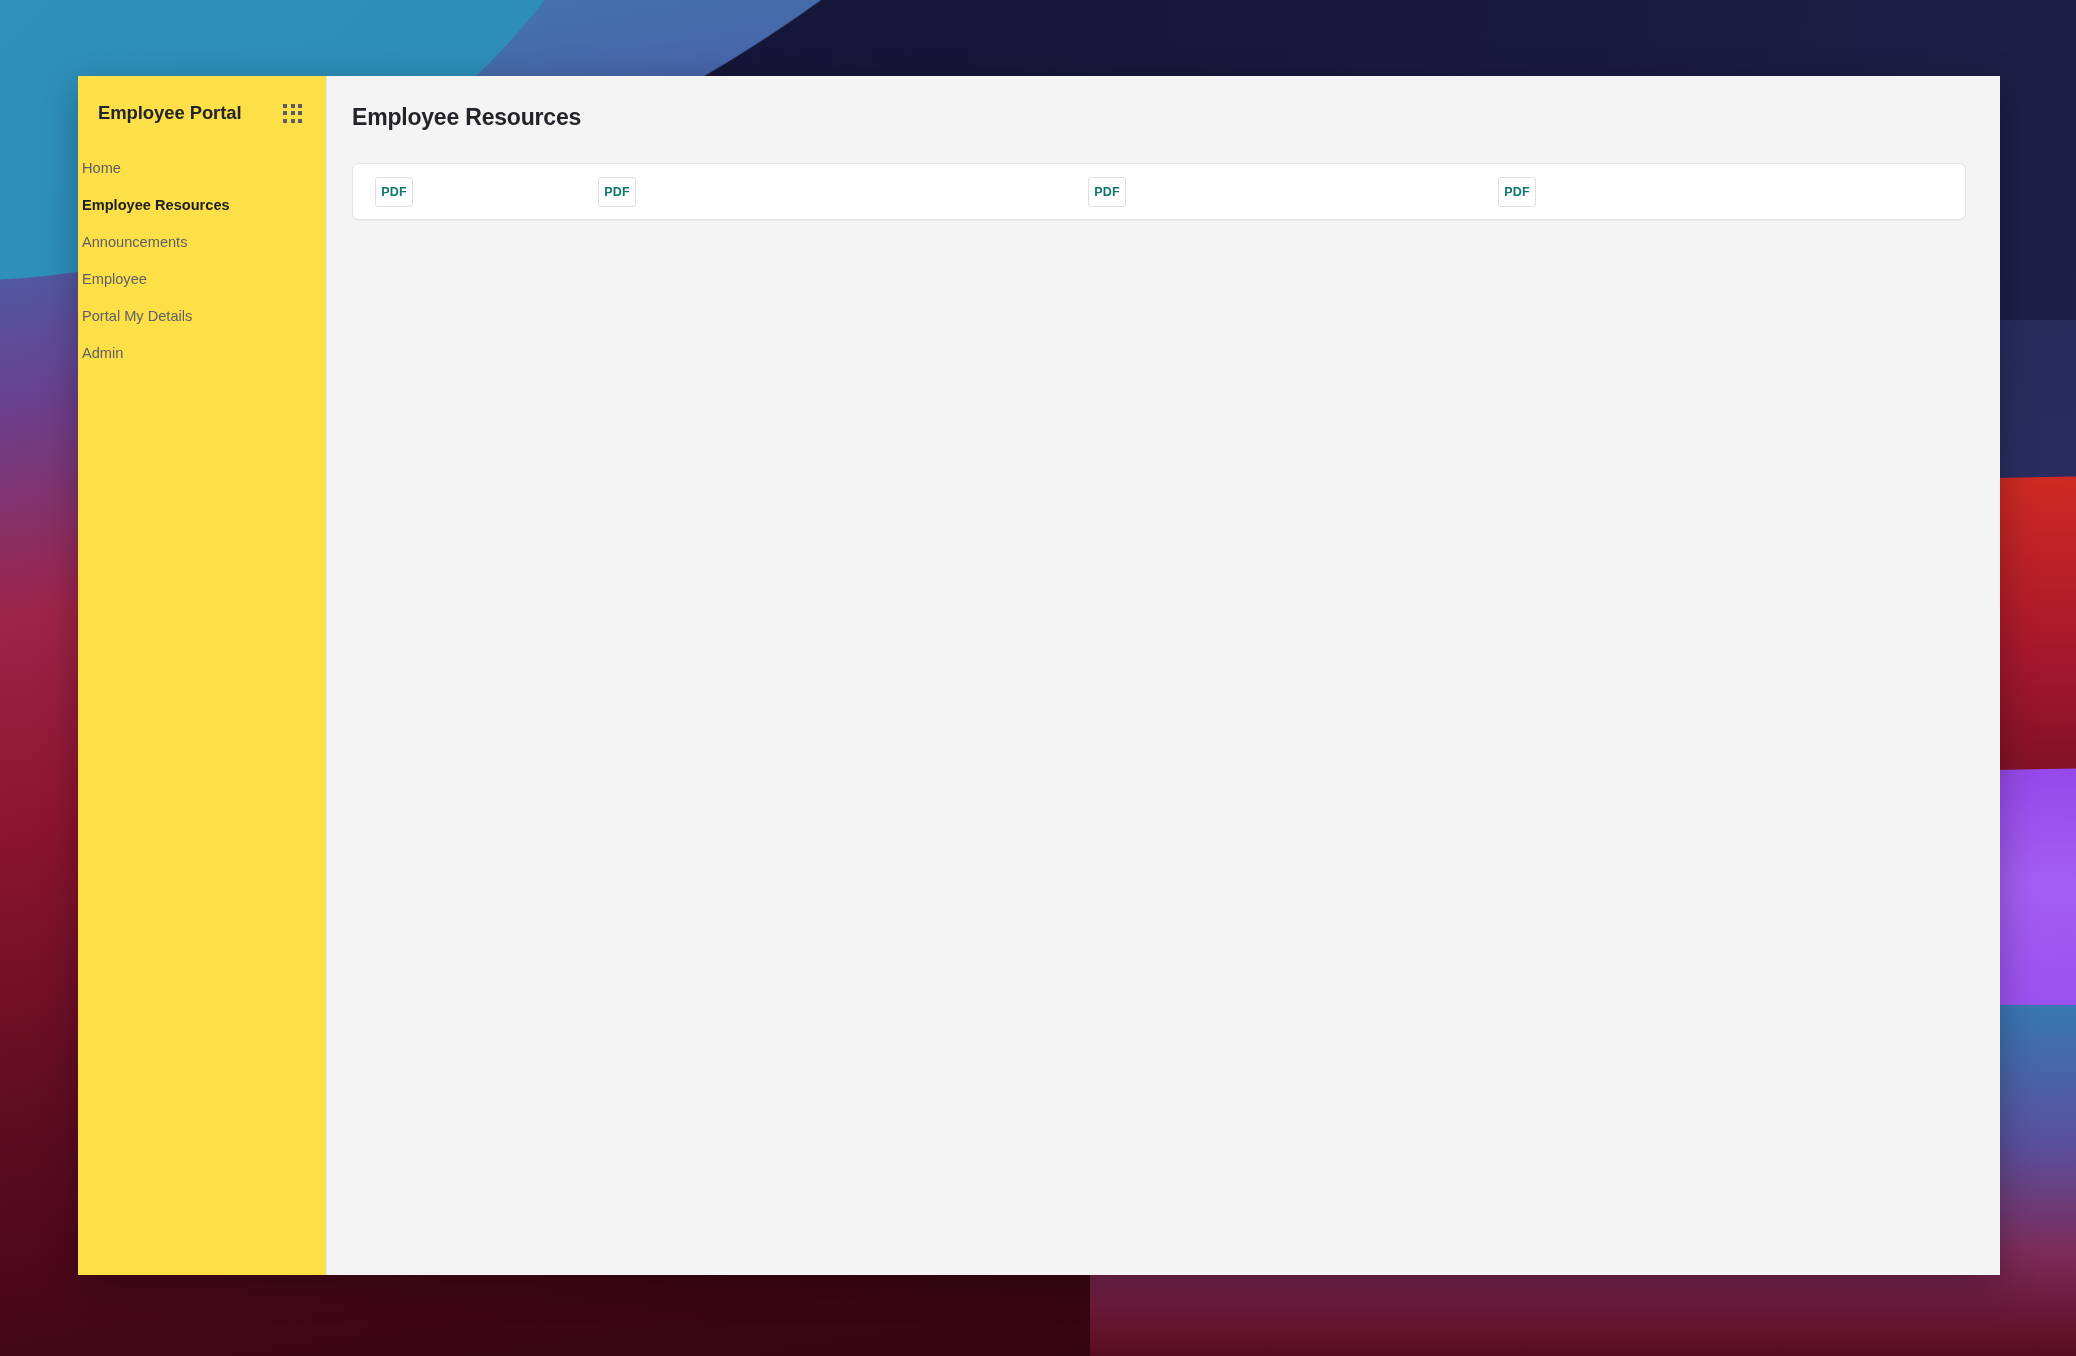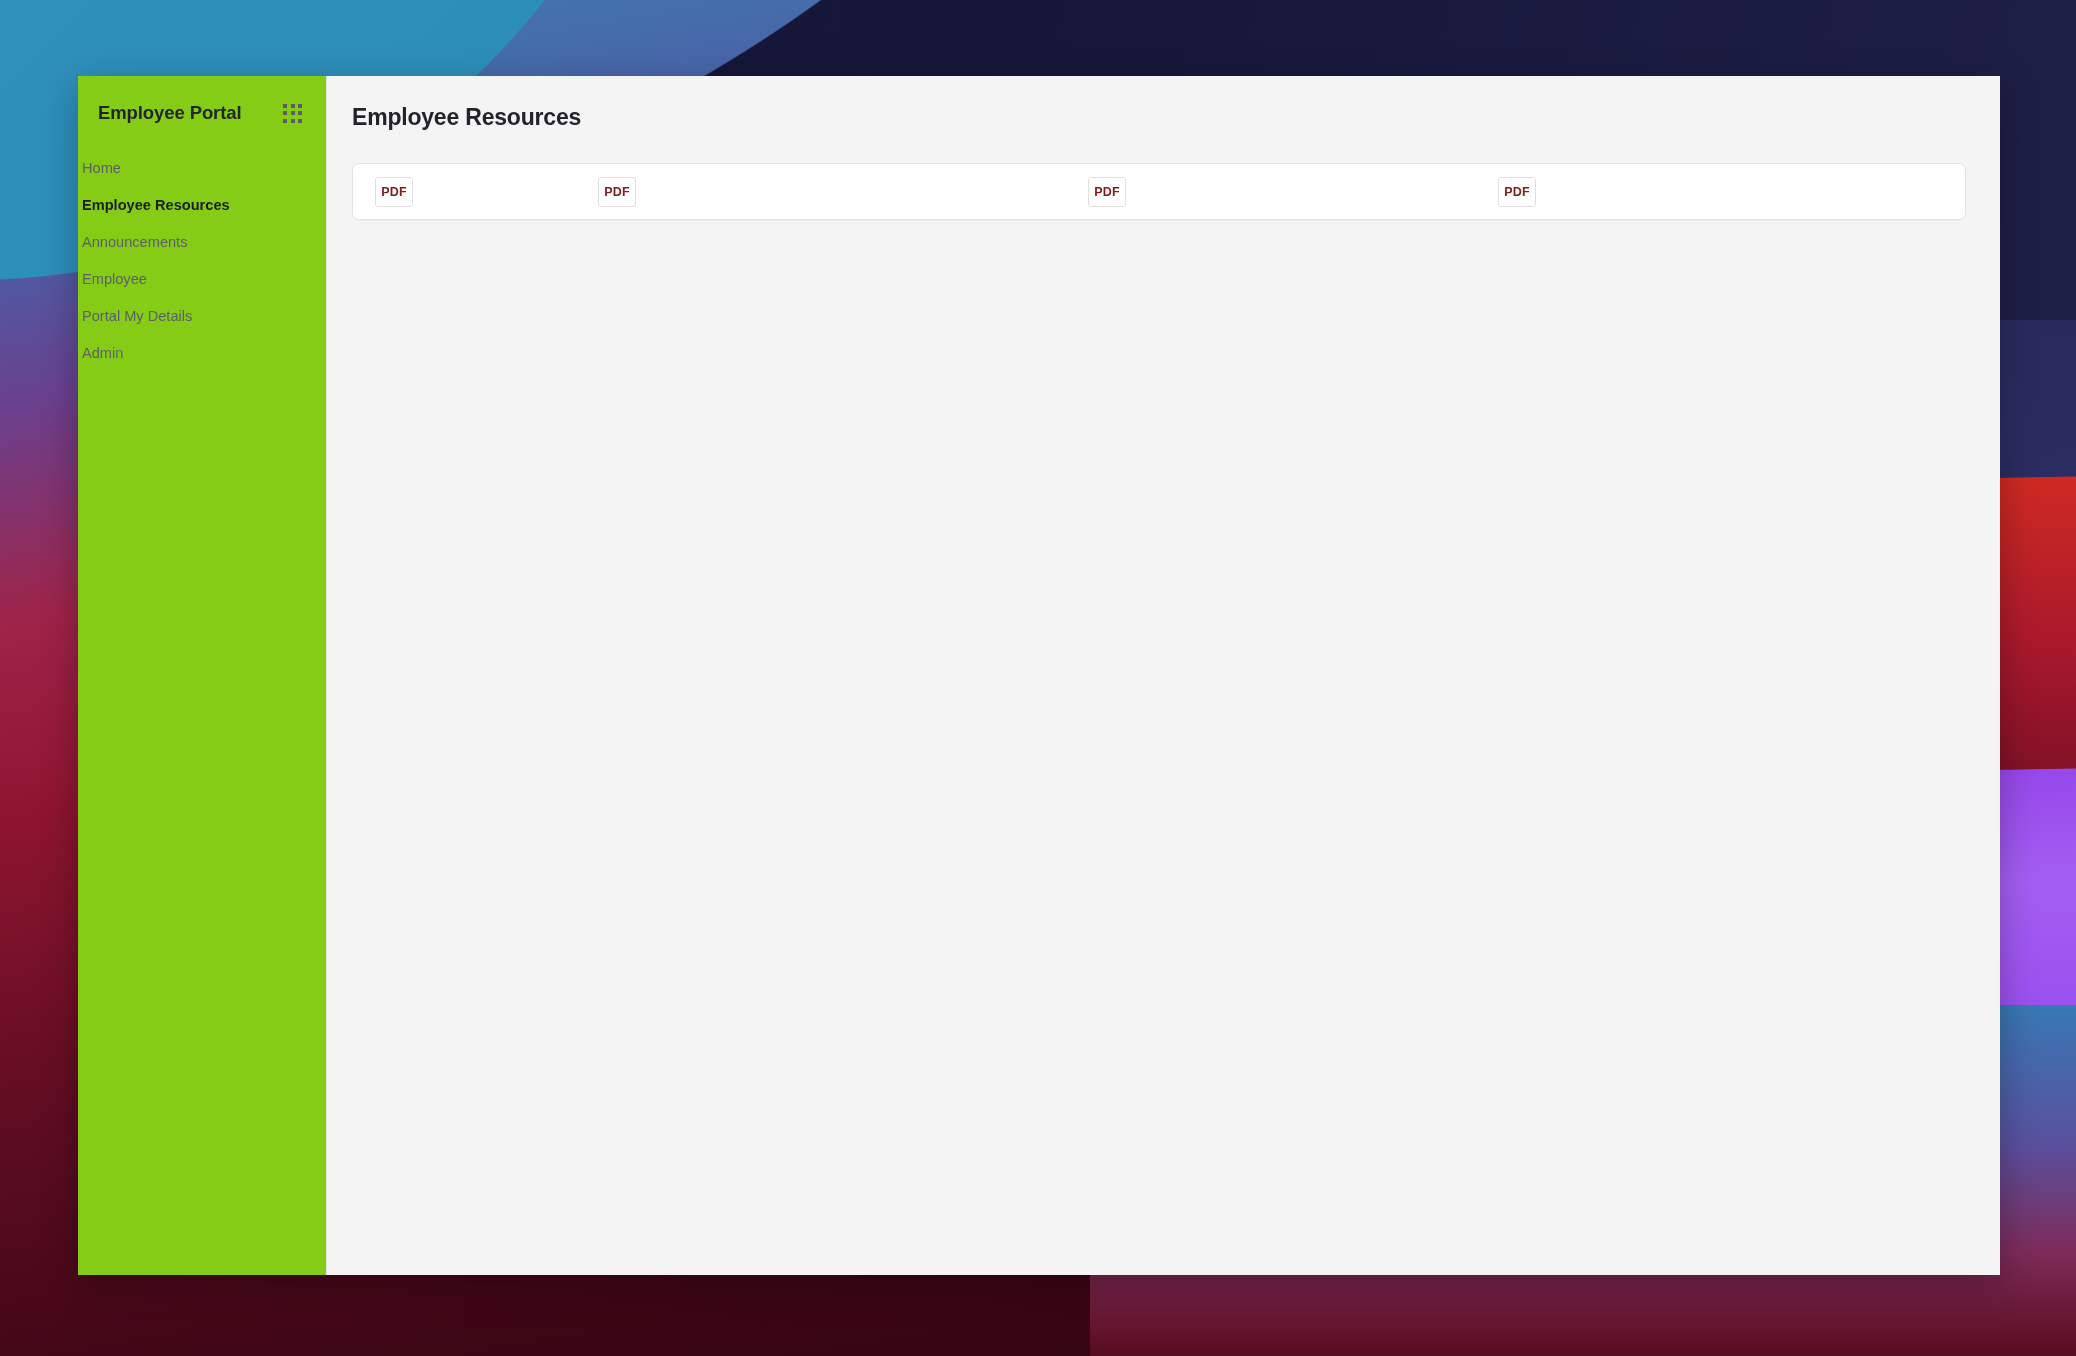--- a/index.html
+++ b/index.html
@@ -92,7 +92,7 @@
   
   #sidebar {
     width:249px;
-    background:#84cc16;
+    background:#fde047;
     border-right:1px solid #e3e3e3;
     flex:0 0 249px;
     padding:0;

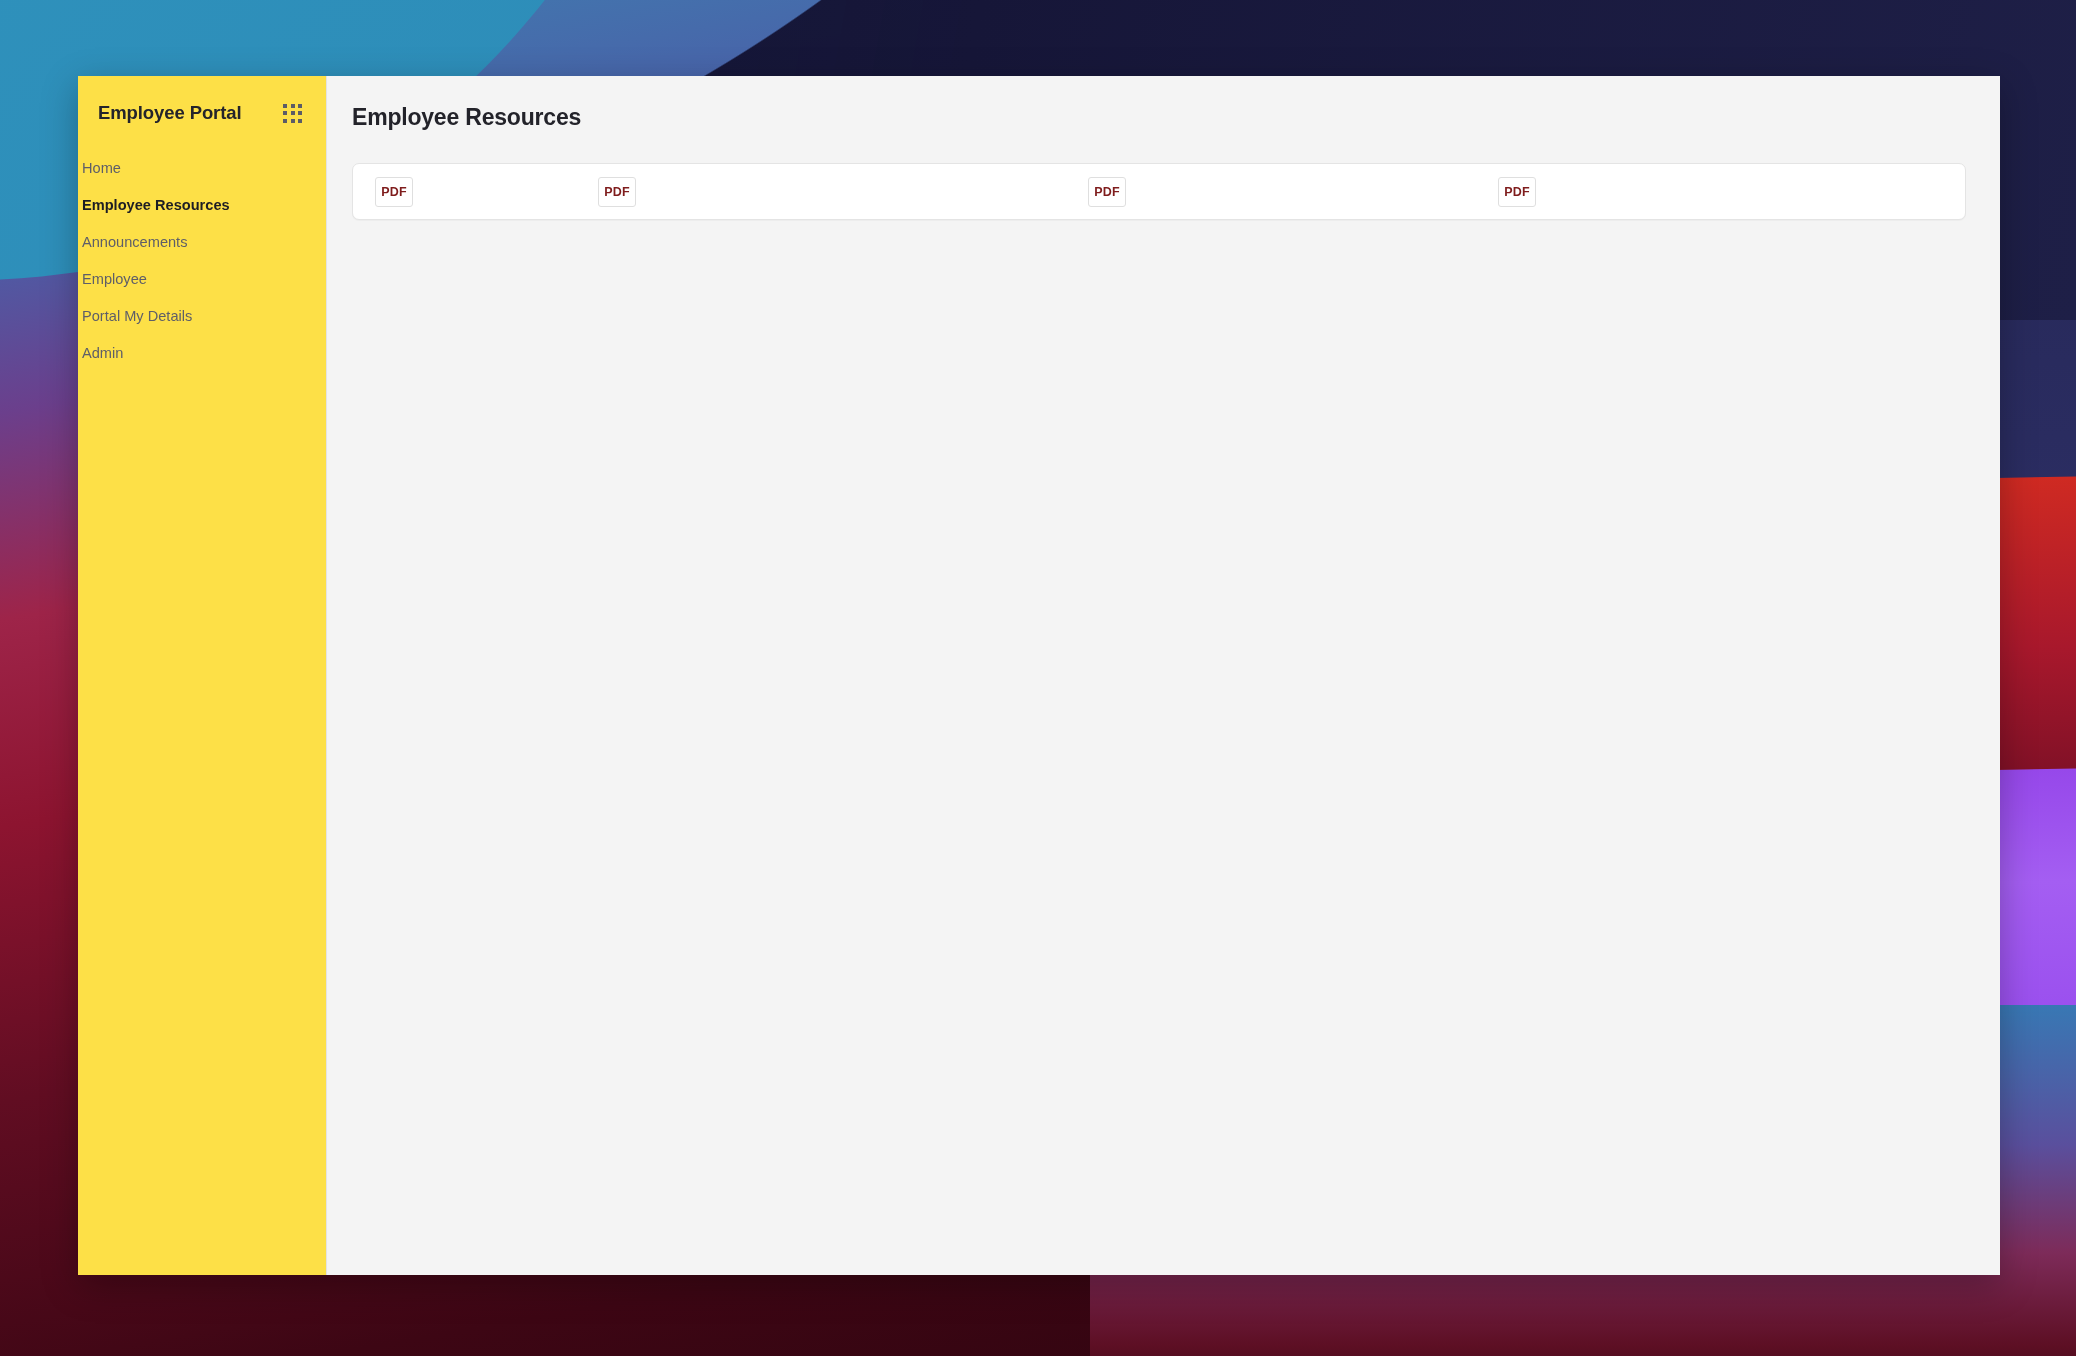--- a/index.html
+++ b/index.html
@@ -166,7 +166,7 @@
     border:1px solid #dfdfdf;
     border-radius:3px;
     background:#fff;
-    color:#7f1d1d;
+    color:#0f766e;
     font-size:12.5px;
     font-weight:bold;
     letter-spacing:0.2px;

